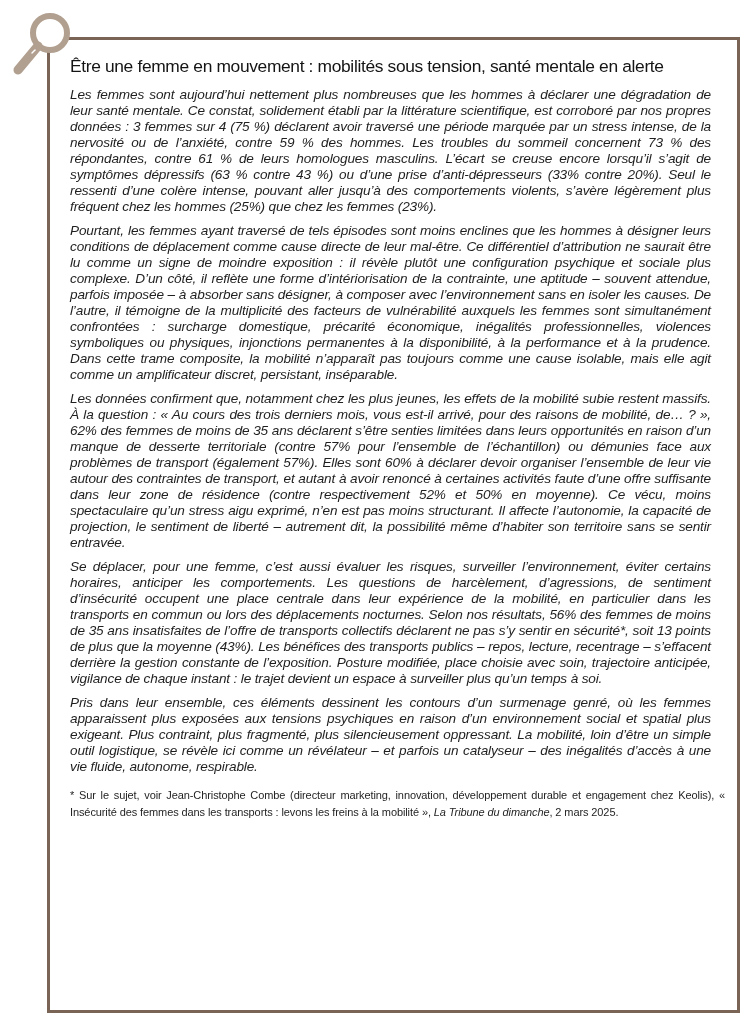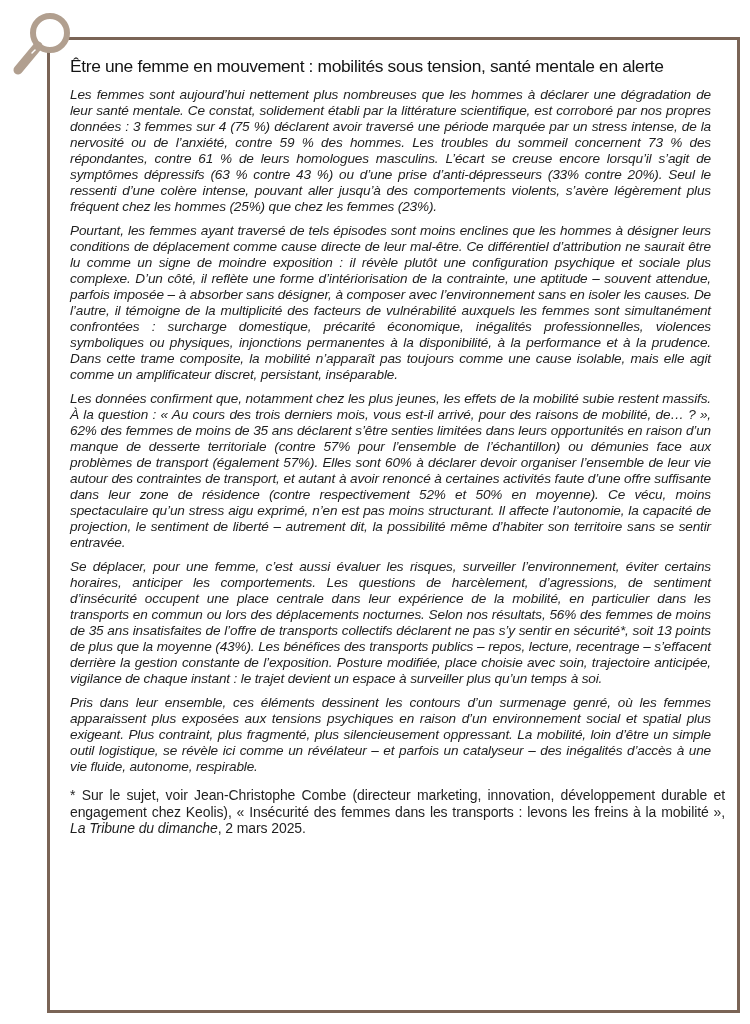--- a/index.html
+++ b/index.html
@@ -17,7 +17,7 @@
     font-size: 13.6px; line-height: 16px; margin: 0 14px 8px 0; text-align: justify; letter-spacing: -0.15px; font-style: italic;
   }
   p.note {
-    font-size: 14px; line-height: 16.5px; margin: 12px 0 0 0; text-align: justify; letter-spacing: -0.1px;
+    font-size: 11px; line-height: 16.5px; margin: 12px 0 0 0; text-align: justify; letter-spacing: -0.1px;
   }
   p.note .italic { font-style: italic; }
 </style>

